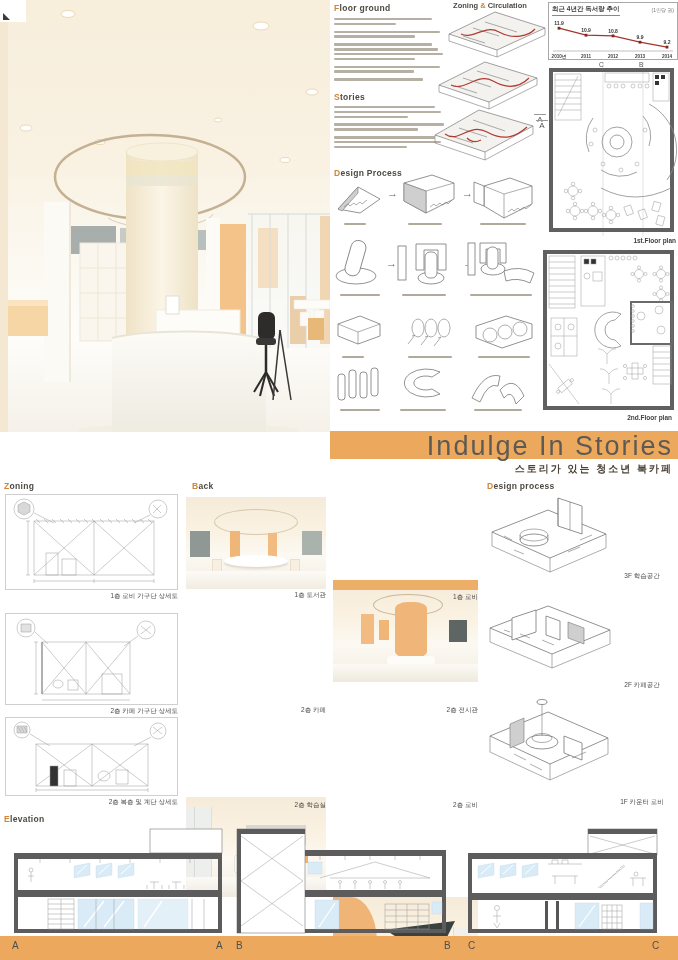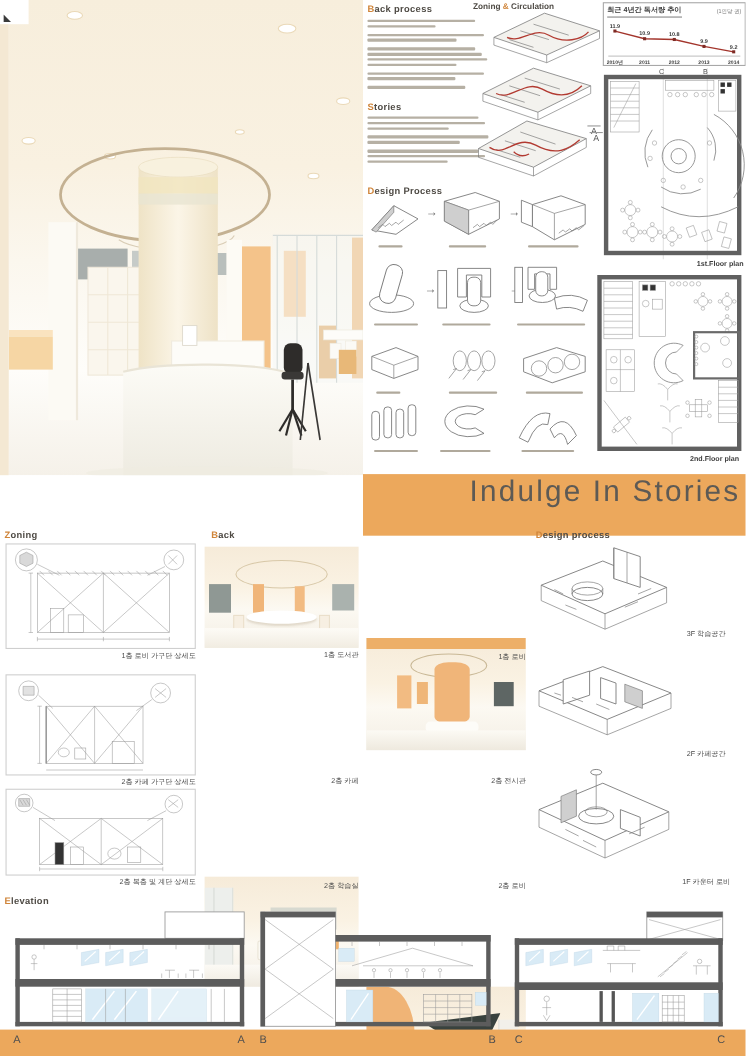--- a/index.html
+++ b/index.html
@@ -151,7 +151,7 @@
     <div class="abs" style="left:3px;top:13px;width:7px;height:7px;background:#3a3a3a;clip-path:polygon(0 100%,100% 100%,0 0)"></div>
   </div>
 
-  <div class="abs hdr" style="left:334px;top:3px">Back process</div>
+  <div class="abs hdr" style="left:334px;top:3px">Floor ground</div>
   <div class="abs" style="left:334px;top:18px;width:114px">
       <div class="para">
         <div class="tline" style="width: 86%;"></div>

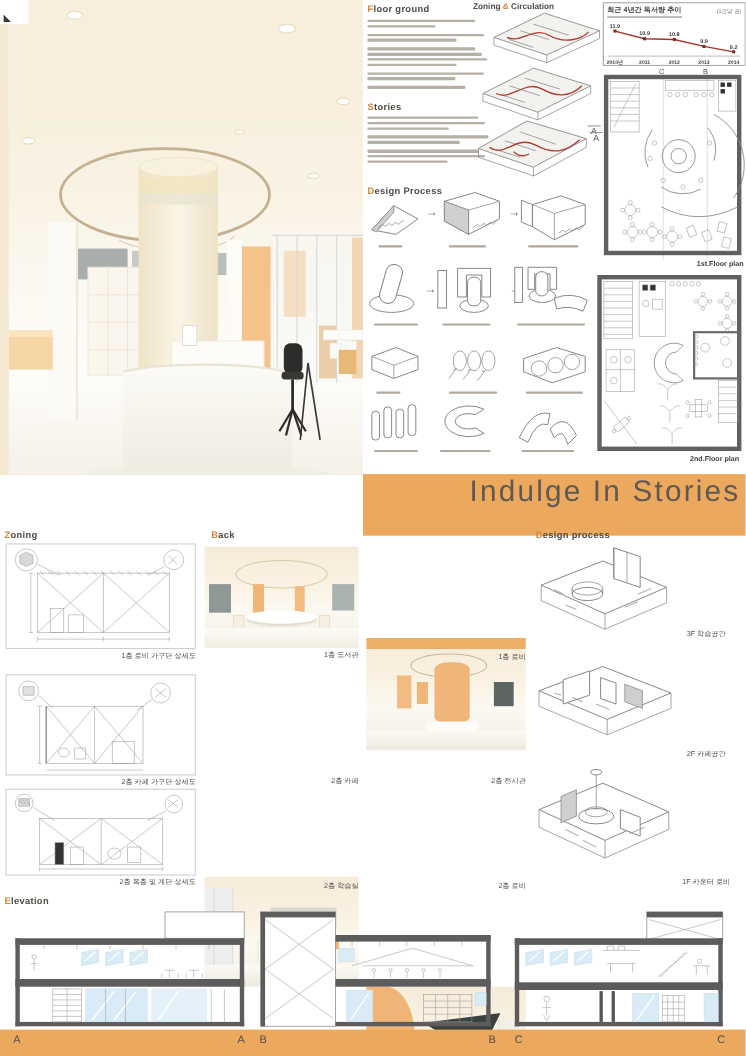--- a/index.html
+++ b/index.html
@@ -9,7 +9,7 @@
   .abs{position:absolute}
   .hdr{font-size:8.5px;font-weight:700;color:#4e4a44;letter-spacing:.3px}
   .hdr::first-letter{color:#d0853a}
-  .zhdr{font-size:7.5px;font-weight:700;color:#4e4a44;text-align:left}
+  .zhdr{font-size:7.5px;font-weight:700;color:#4e4a44;text-align:center}
   .zhdr .amp{color:#d0853a}
   .kcap{font-size:6.5px;color:#4a4a4a;text-align:right;white-space:nowrap}
   .ccap{font-size:6.5px;color:#4a4a4a;text-align:center;white-space:nowrap}

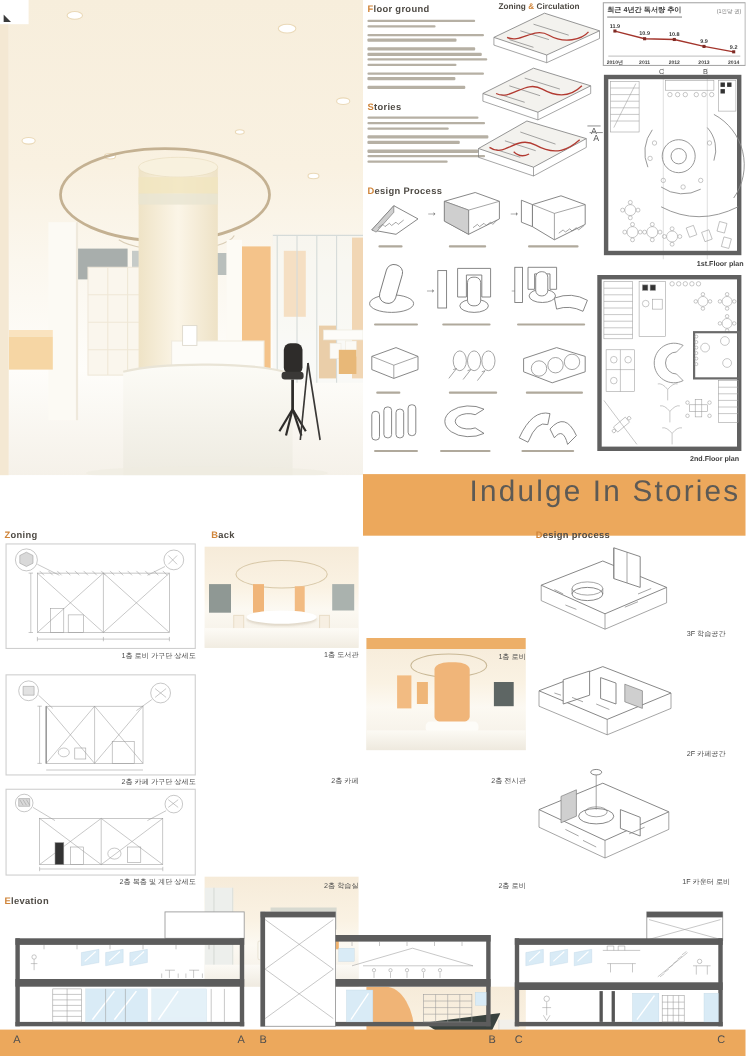--- a/index.html
+++ b/index.html
@@ -539,7 +539,7 @@
   </div>
   <div class="abs pcap" style="left:592px;top:414px;width:80px">2nd.Floor plan</div>
 
-  <div class="abs banner" style="left:330px;top:431px;width:348px;height:56px">
+  <div class="abs banner" style="left:330px;top:431px;width:348px;height:28px">
     <div class="title">Indulge In Stories</div>
   </div>
 

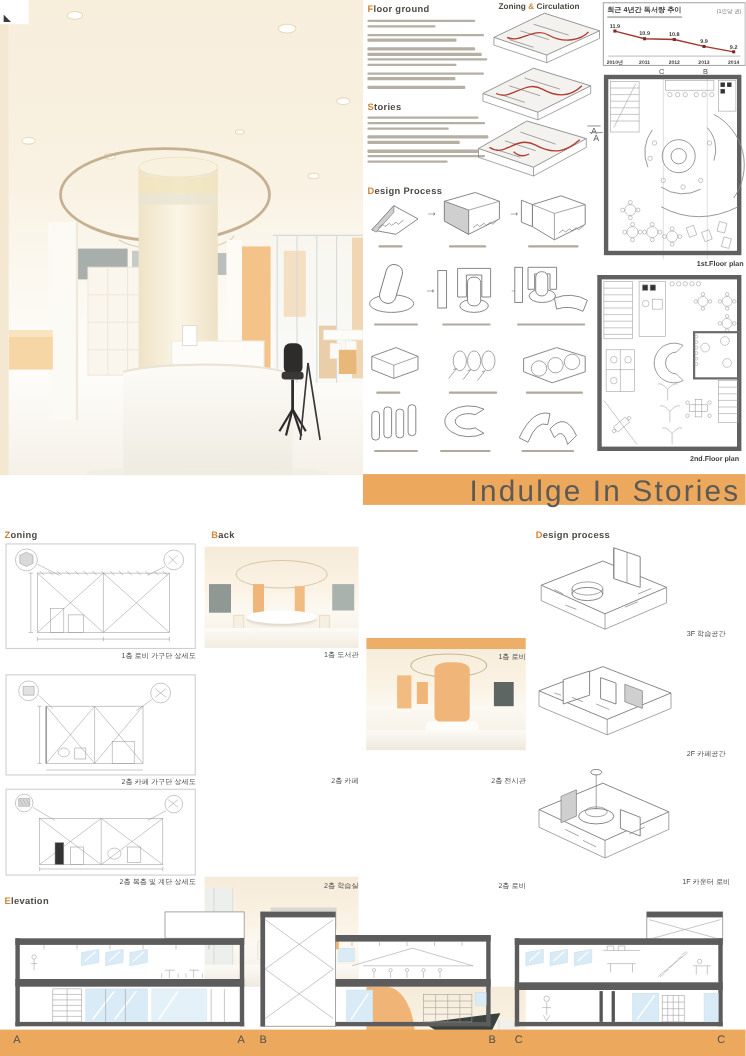--- a/index.html
+++ b/index.html
@@ -541,6 +541,7 @@
 
   <div class="abs banner" style="left:330px;top:431px;width:348px;height:28px">
     <div class="title">Indulge In Stories</div>
+    <div class="subtitle">스토리가 있는 청소년 북카페</div>
   </div>
 
   <div class="abs hdr" style="left:4px;top:481px">Zoning</div>

